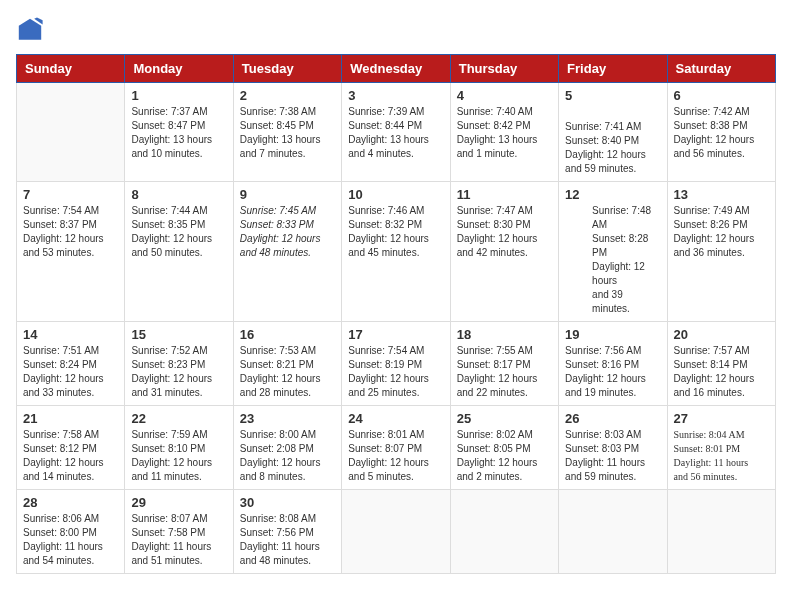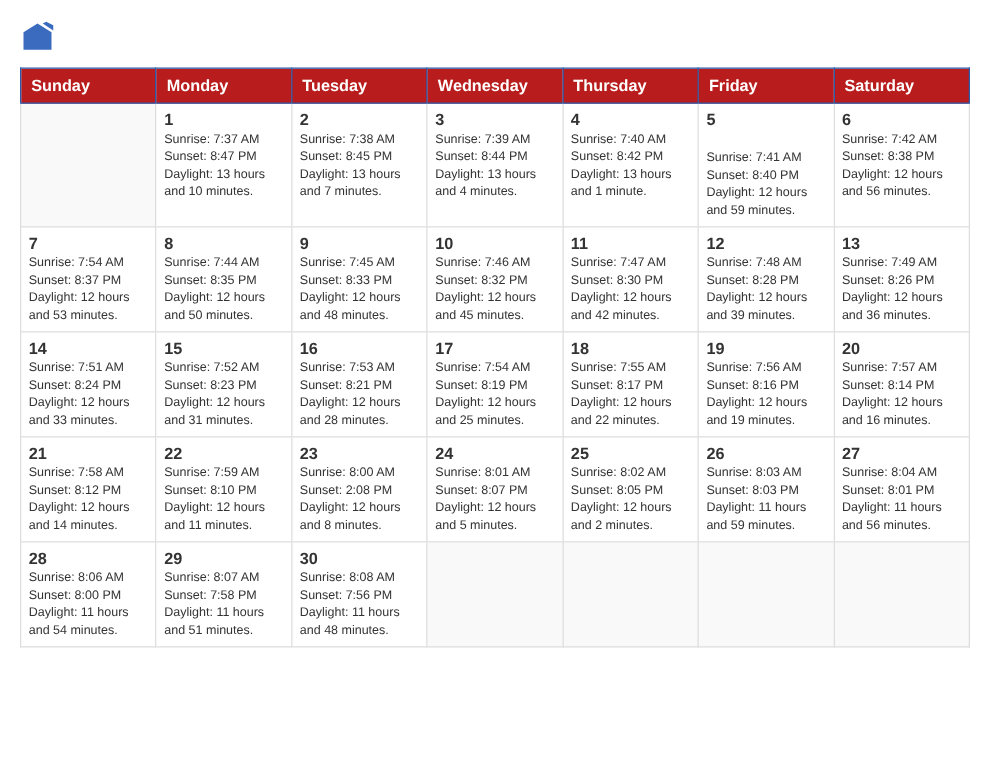--- a/index.html
+++ b/index.html
@@ -179,7 +179,7 @@
         </td>
         <td>
           <span class="day-number">9</span>
-          <div class="day-info" style="white-space: pre-line;">Sunrise: 7:45 AM
+          <div class="day-info" style="white-space: pre-line; font-style: italic;">Sunrise: 7:45 AM
 Sunset: 8:33 PM
 Daylight: 12 hours
 and 48 minutes.</div>

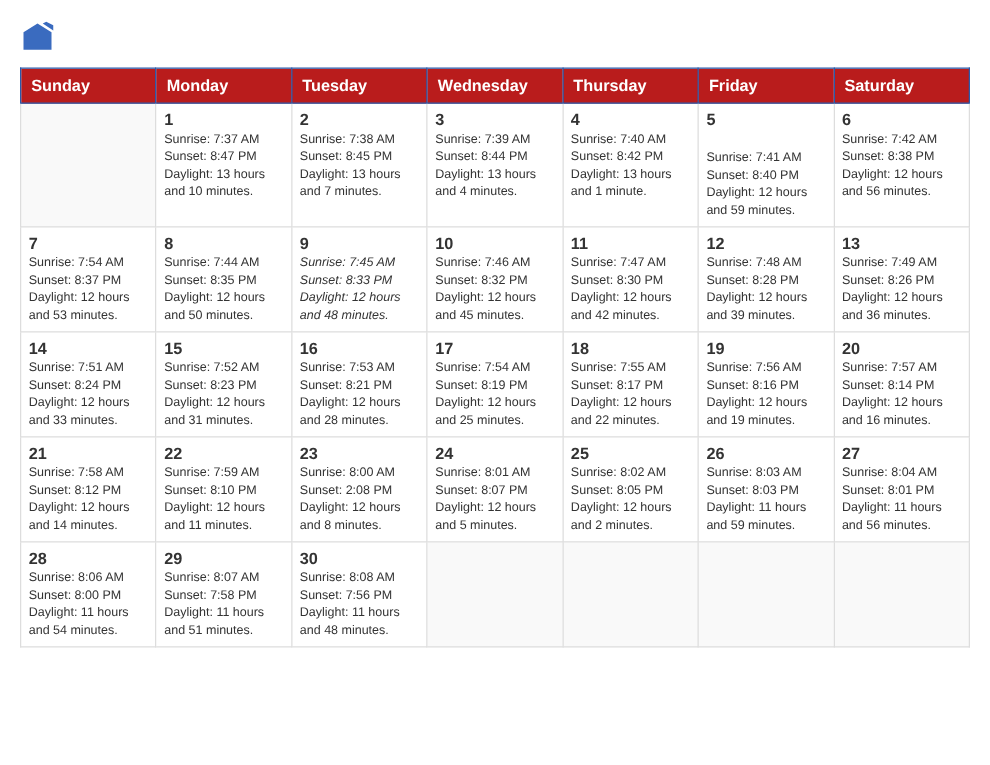--- a/index.html
+++ b/index.html
@@ -200,7 +200,7 @@
         </td>
         <td>
           <span class="day-number">12</span>
-          <div class="day-info" style="white-space: pre-line;">Sunrise: 7:48 AM
+          <div class="day-info" style="white-space: pre-line; margin-left: 27px;">Sunrise: 7:48 AM
 Sunset: 8:28 PM
 Daylight: 12 hours
 and 39 minutes.</div>

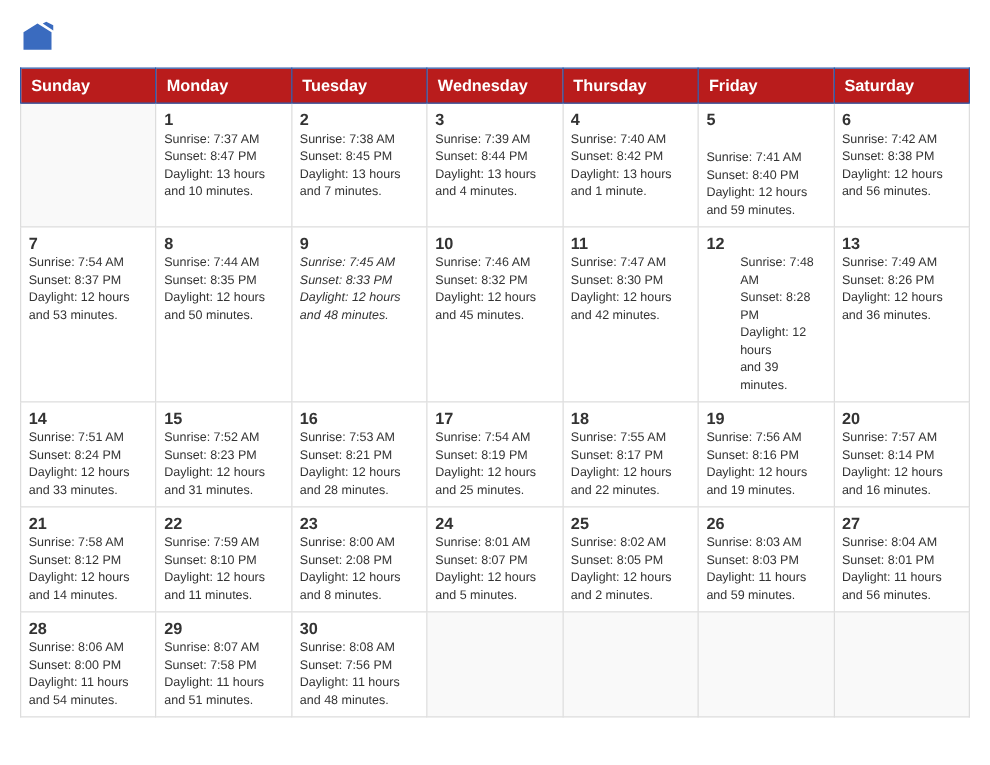--- a/index.html
+++ b/index.html
@@ -309,7 +309,7 @@
         </td>
         <td>
           <span class="day-number">27</span>
-          <div class="day-info" style="white-space: pre-line;">Sunrise: 8:04 AM
+          <div class="day-info" style="white-space: pre-line; font-family: Liberation Serif, serif;">Sunrise: 8:04 AM
 Sunset: 8:01 PM
 Daylight: 11 hours
 and 56 minutes.</div>

